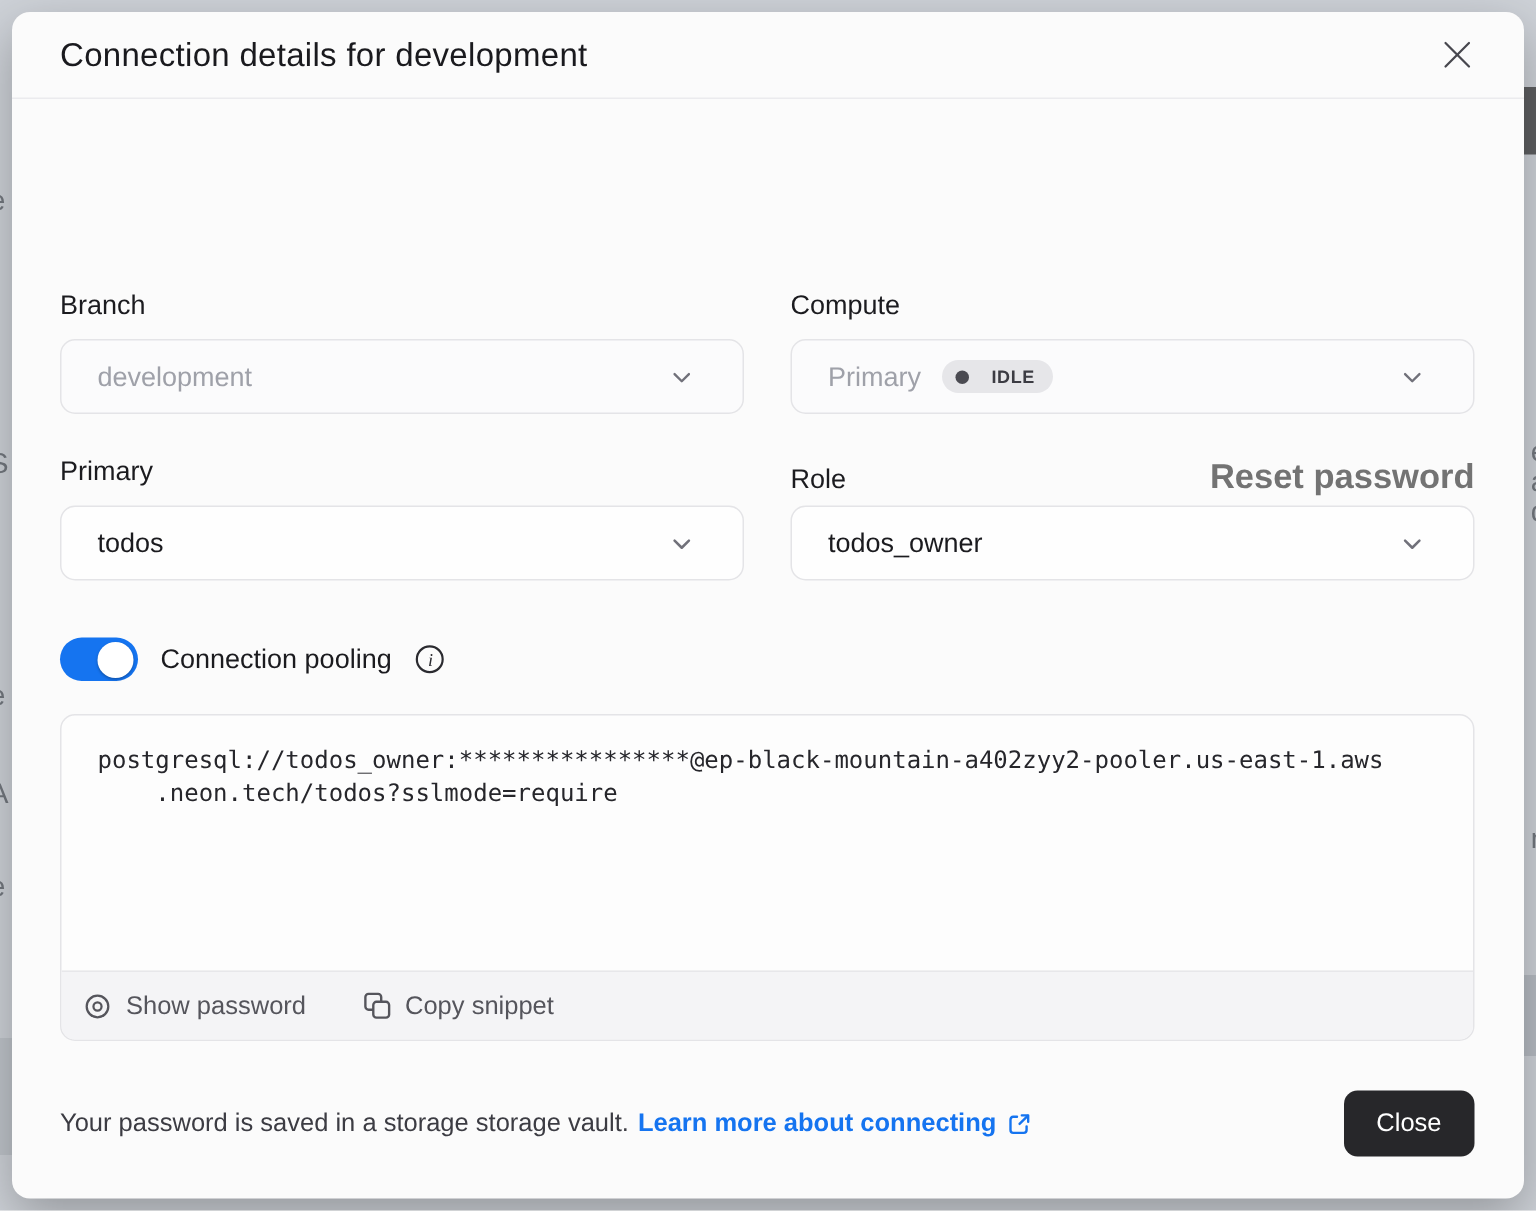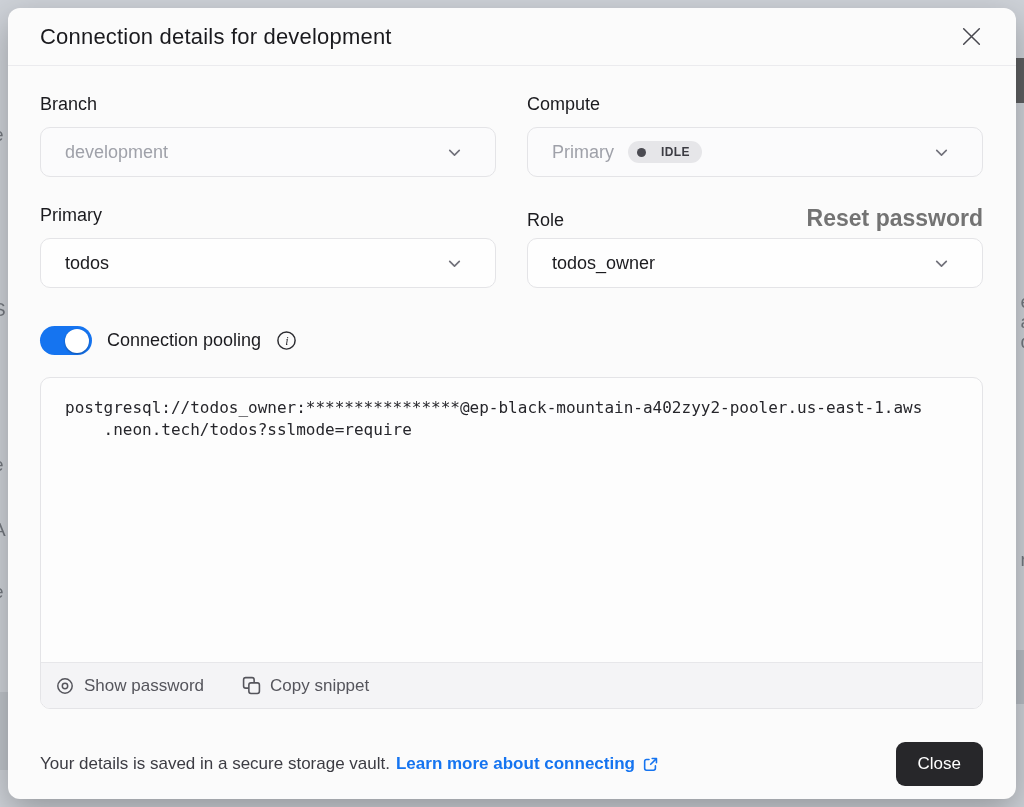--- a/index.html
+++ b/index.html
@@ -66,7 +66,7 @@
   .info-icon{color:#2b2b30;cursor:pointer;display:flex;}
 
   .codebox{margin-top:22px;border:1px solid #e4e4e7;border-radius:10px;background:#fdfdfd;
-    height:332px;display:flex;flex-direction:column;overflow:hidden;box-sizing:border-box;}
+    height:218px;display:flex;flex-direction:column;overflow:hidden;box-sizing:border-box;}
   .code{flex:1;margin:0;padding:19px 14px 0 24px;
     font-family:"DejaVu Sans Mono","Liberation Mono",monospace;
     font-size:16px;line-height:22px;color:#26262b;white-space:pre;}

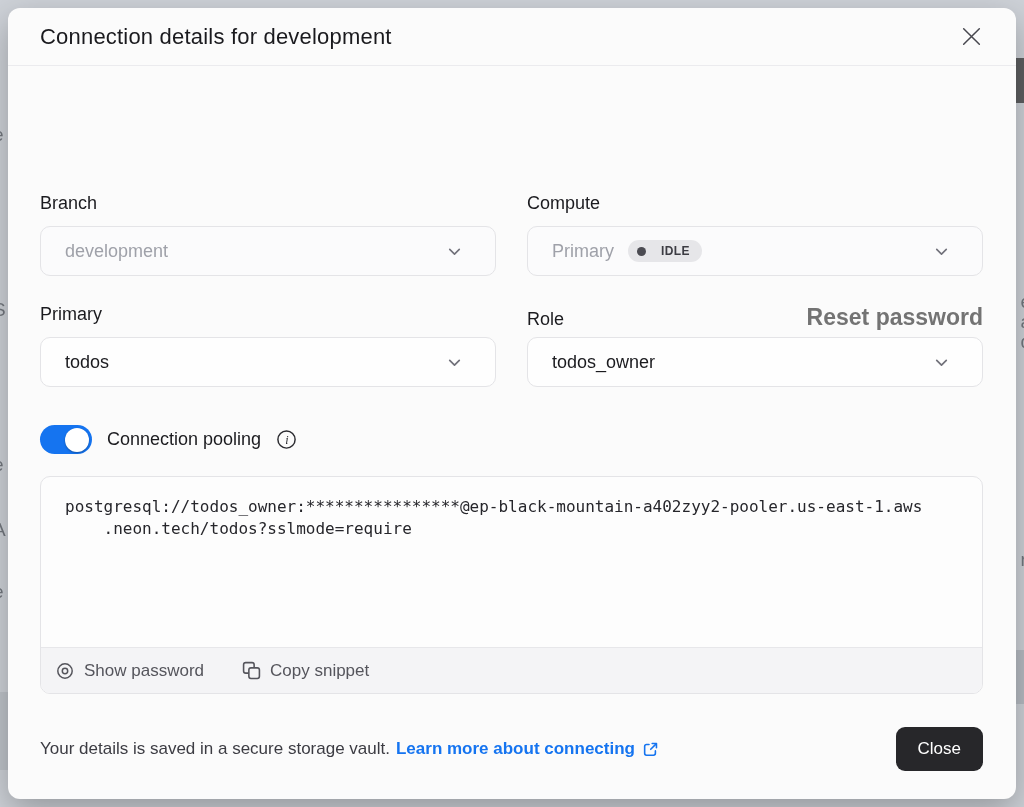--- a/index.html
+++ b/index.html
@@ -222,7 +222,7 @@
 
     <div class="modal-footer">
       <p class="footer-note">
-        <span>Your details is saved in a secure storage vault.</span>
+        <span>Your password is saved in a storage storage vault.</span>
         <a class="learn-link">
           <span>Learn more about connecting</span>
           <svg width="17" height="17" viewBox="0 0 16 16" fill="none">

